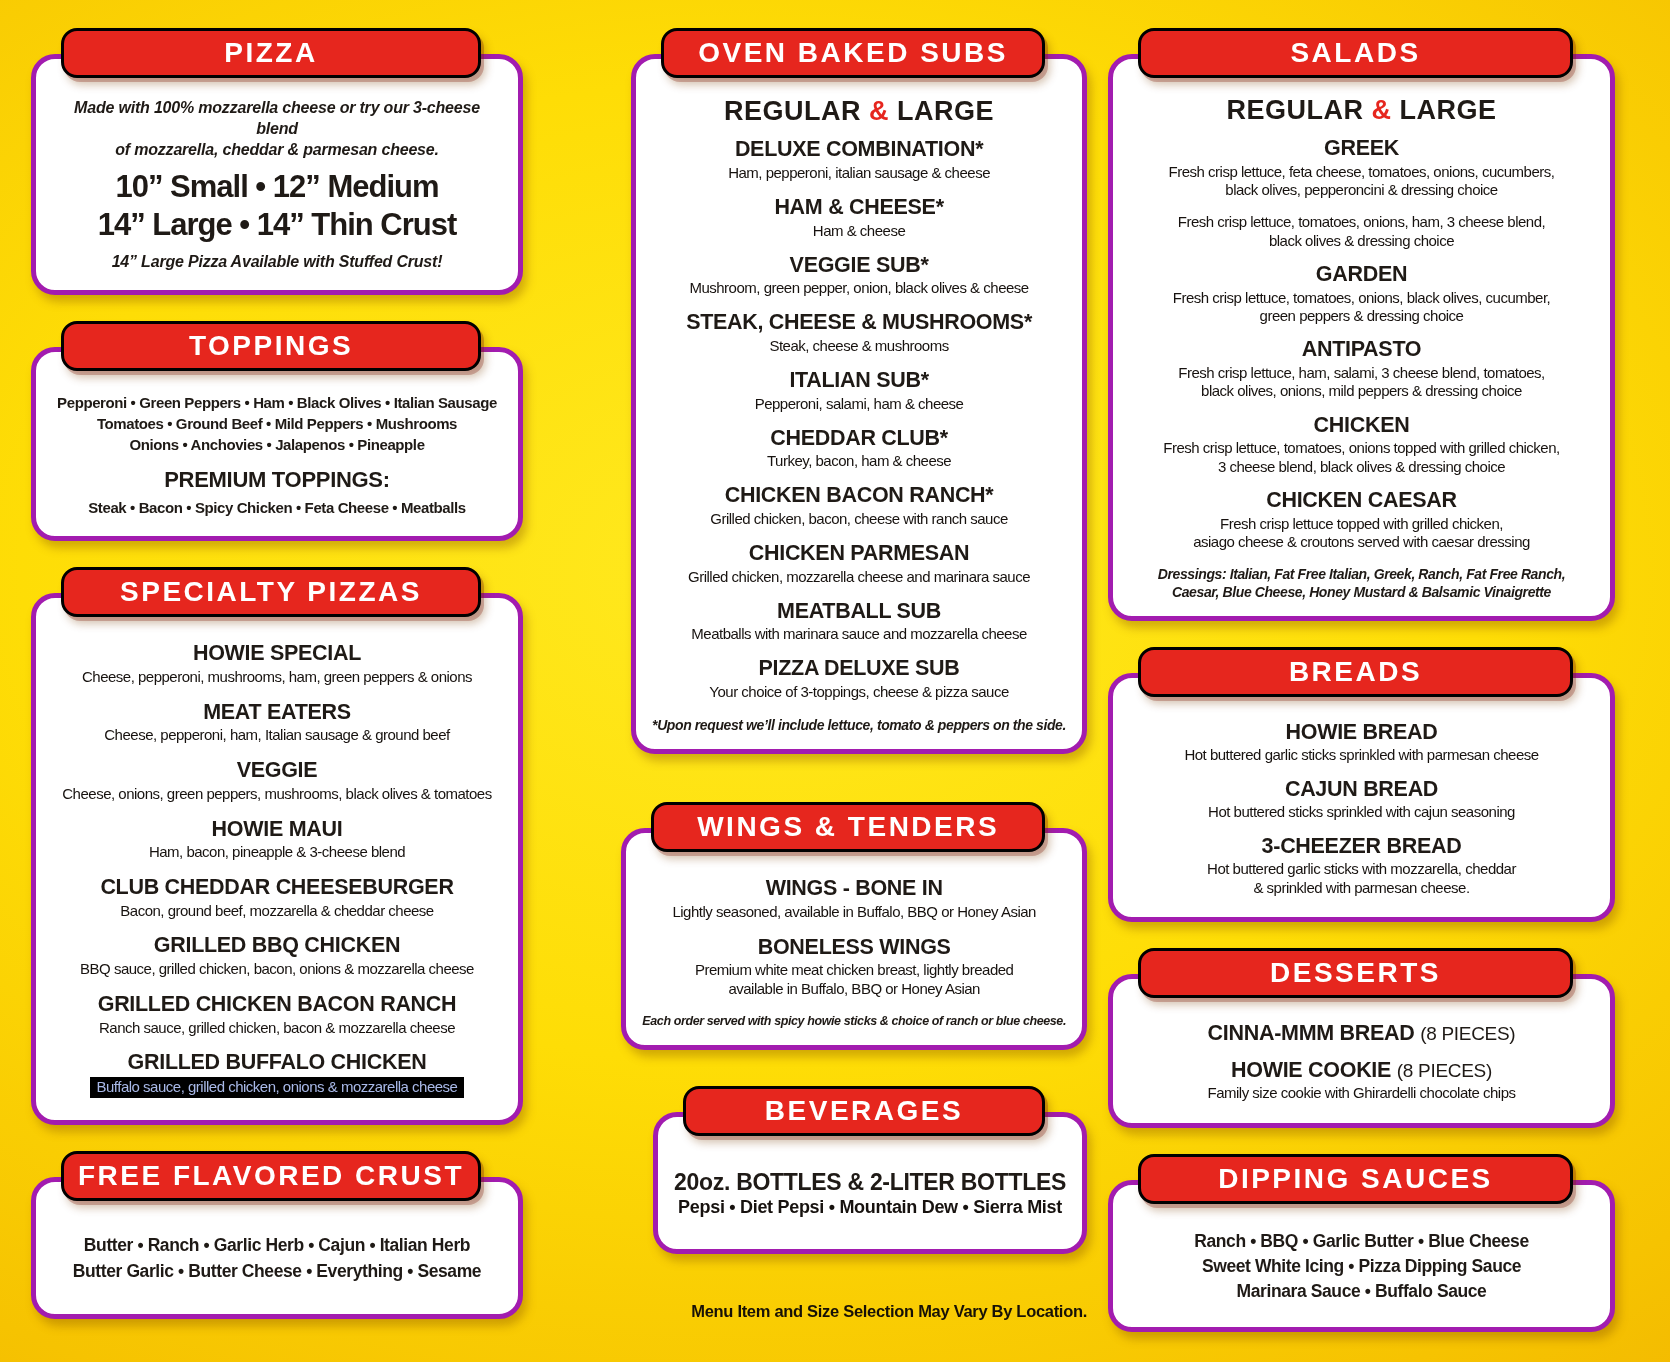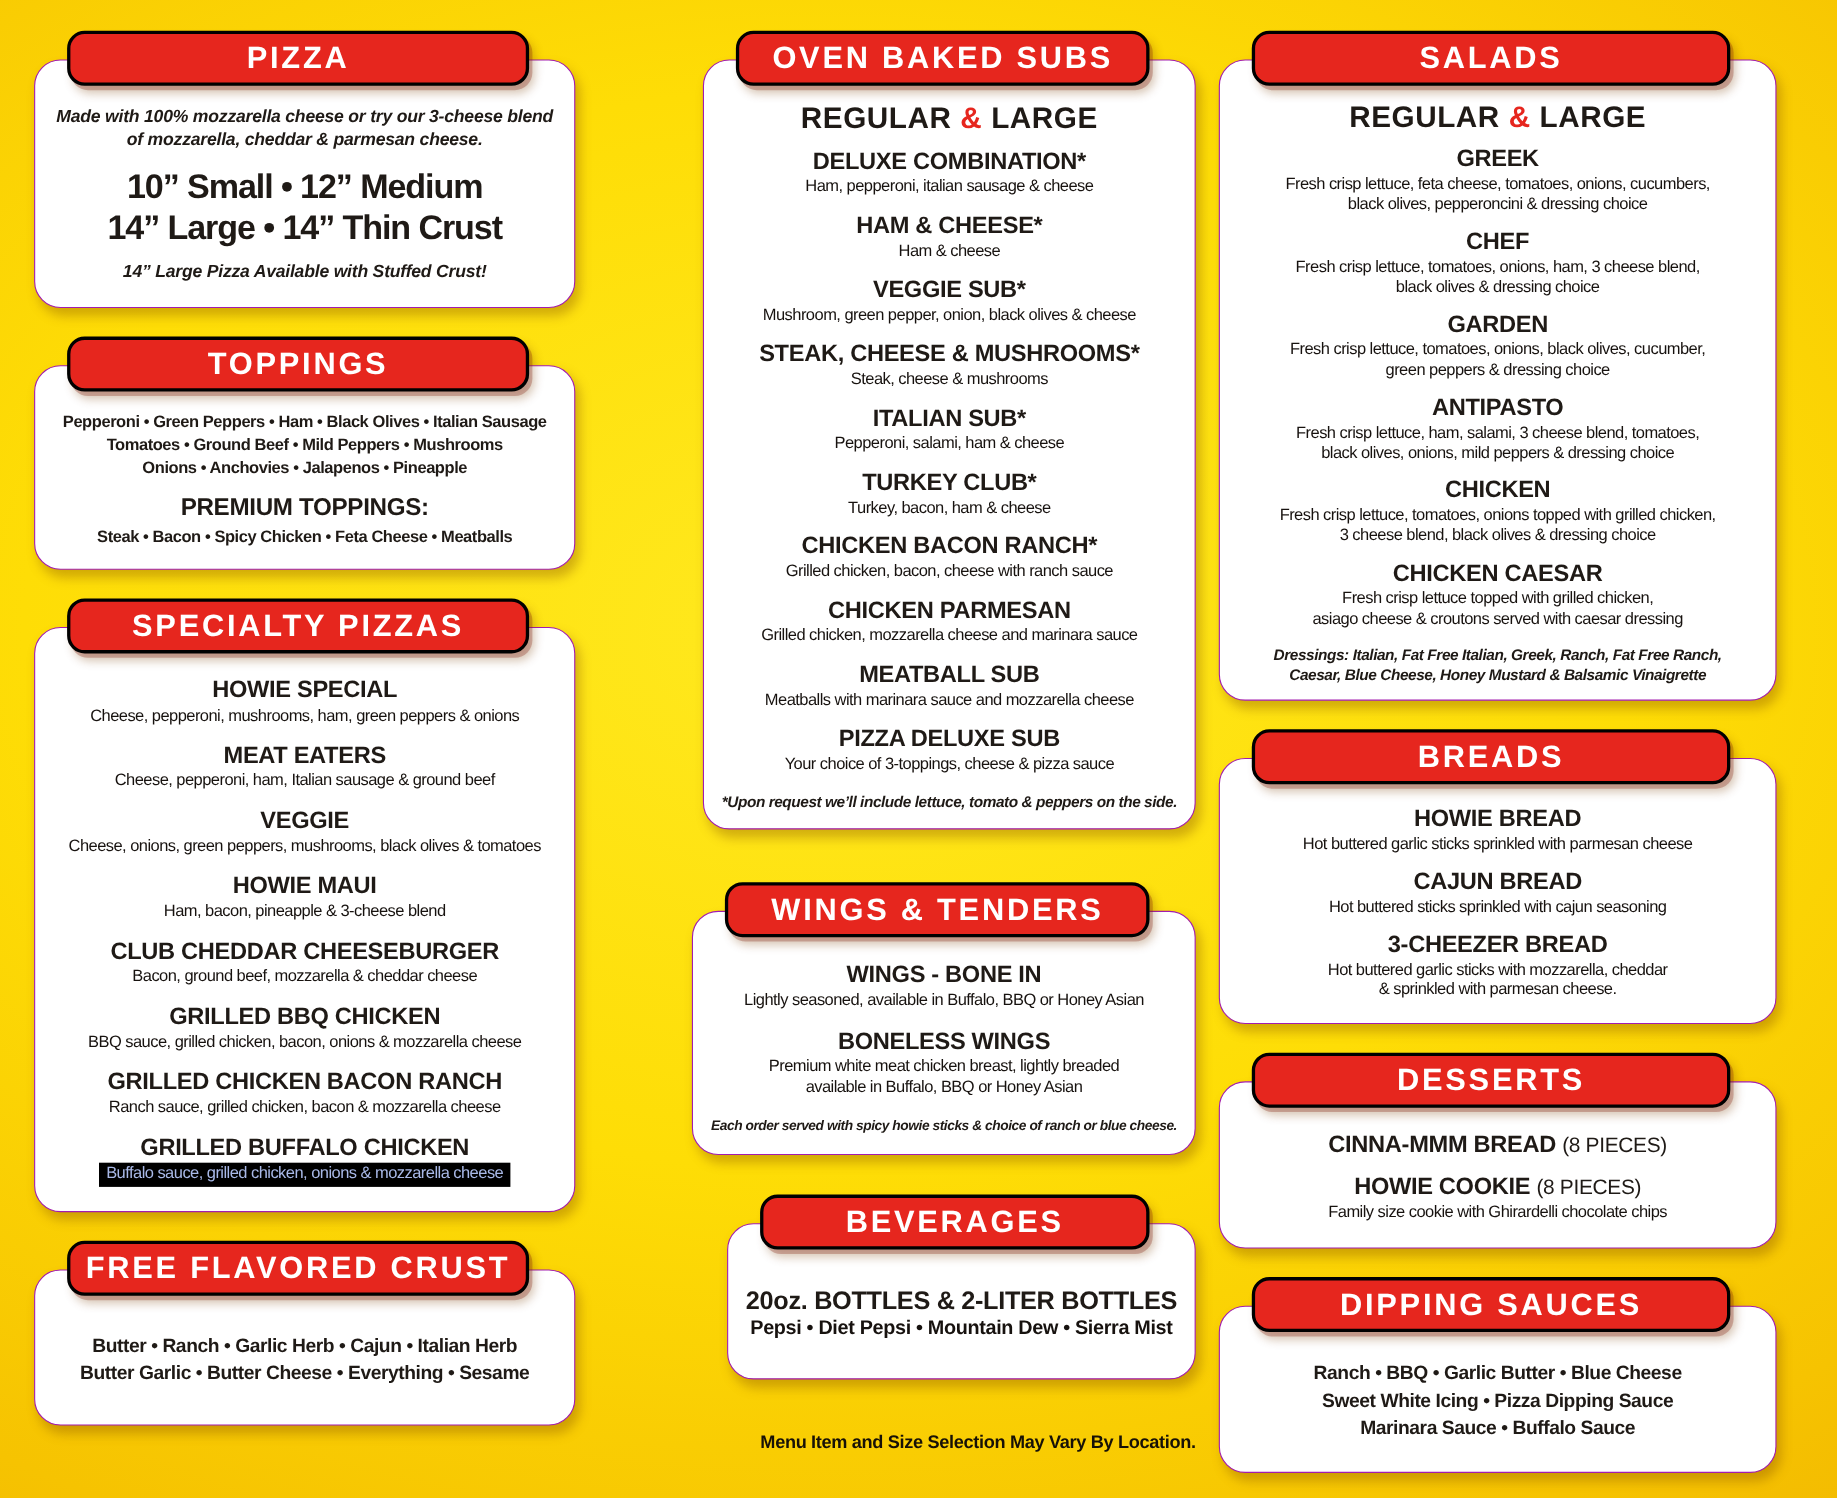--- a/index.html
+++ b/index.html
@@ -24,7 +24,7 @@
   }
   .banner-title{color:#ffffff;font-weight:bold;font-size:28px;letter-spacing:2.5px;white-space:nowrap;}
   .card{
-    position:relative;background:#ffffff;border:1px solid #a21caf;border-radius:24px;
+    position:relative;background:#ffffff;border:5px solid #a21caf;border-radius:24px;
     box-shadow:4px 7px 10px rgba(125,75,0,.35);
     padding:36px 16px 14px;box-sizing:border-box;text-align:center;
     display:flex;flex-direction:column;justify-content:space-evenly;

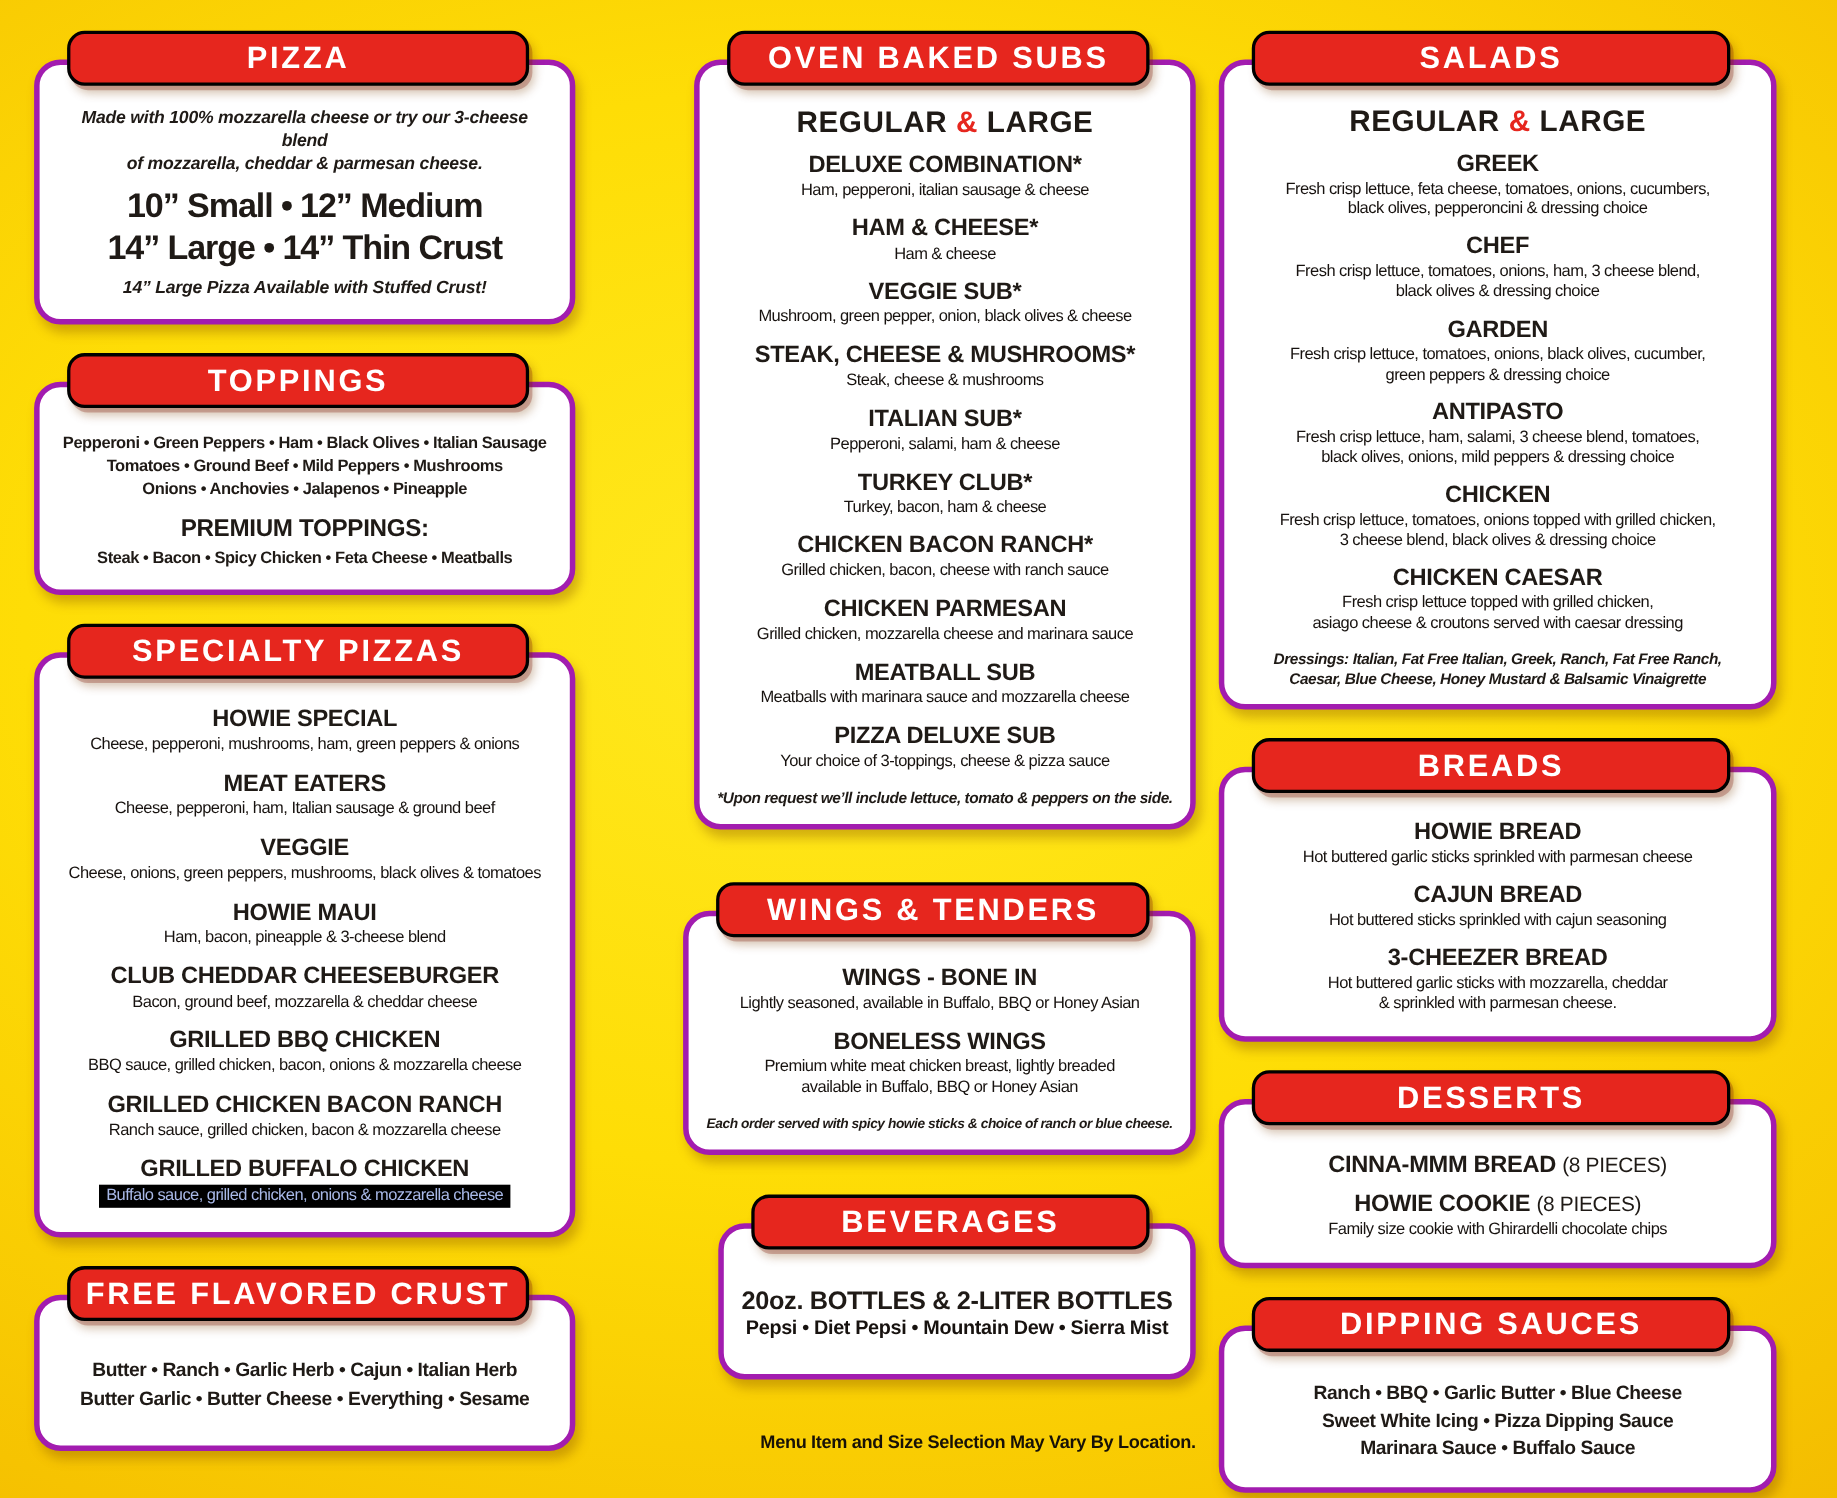--- a/index.html
+++ b/index.html
@@ -235,7 +235,6 @@
 black olives, pepperoncini &amp; dressing choice</div>
           </div>
           <div class="item">
-            <div class="item-name"><span>CHEF</span></div>
             <div class="item-desc">Fresh crisp lettuce, tomatoes, onions, ham, 3 cheese blend,
 black olives &amp; dressing choice</div>
           </div>

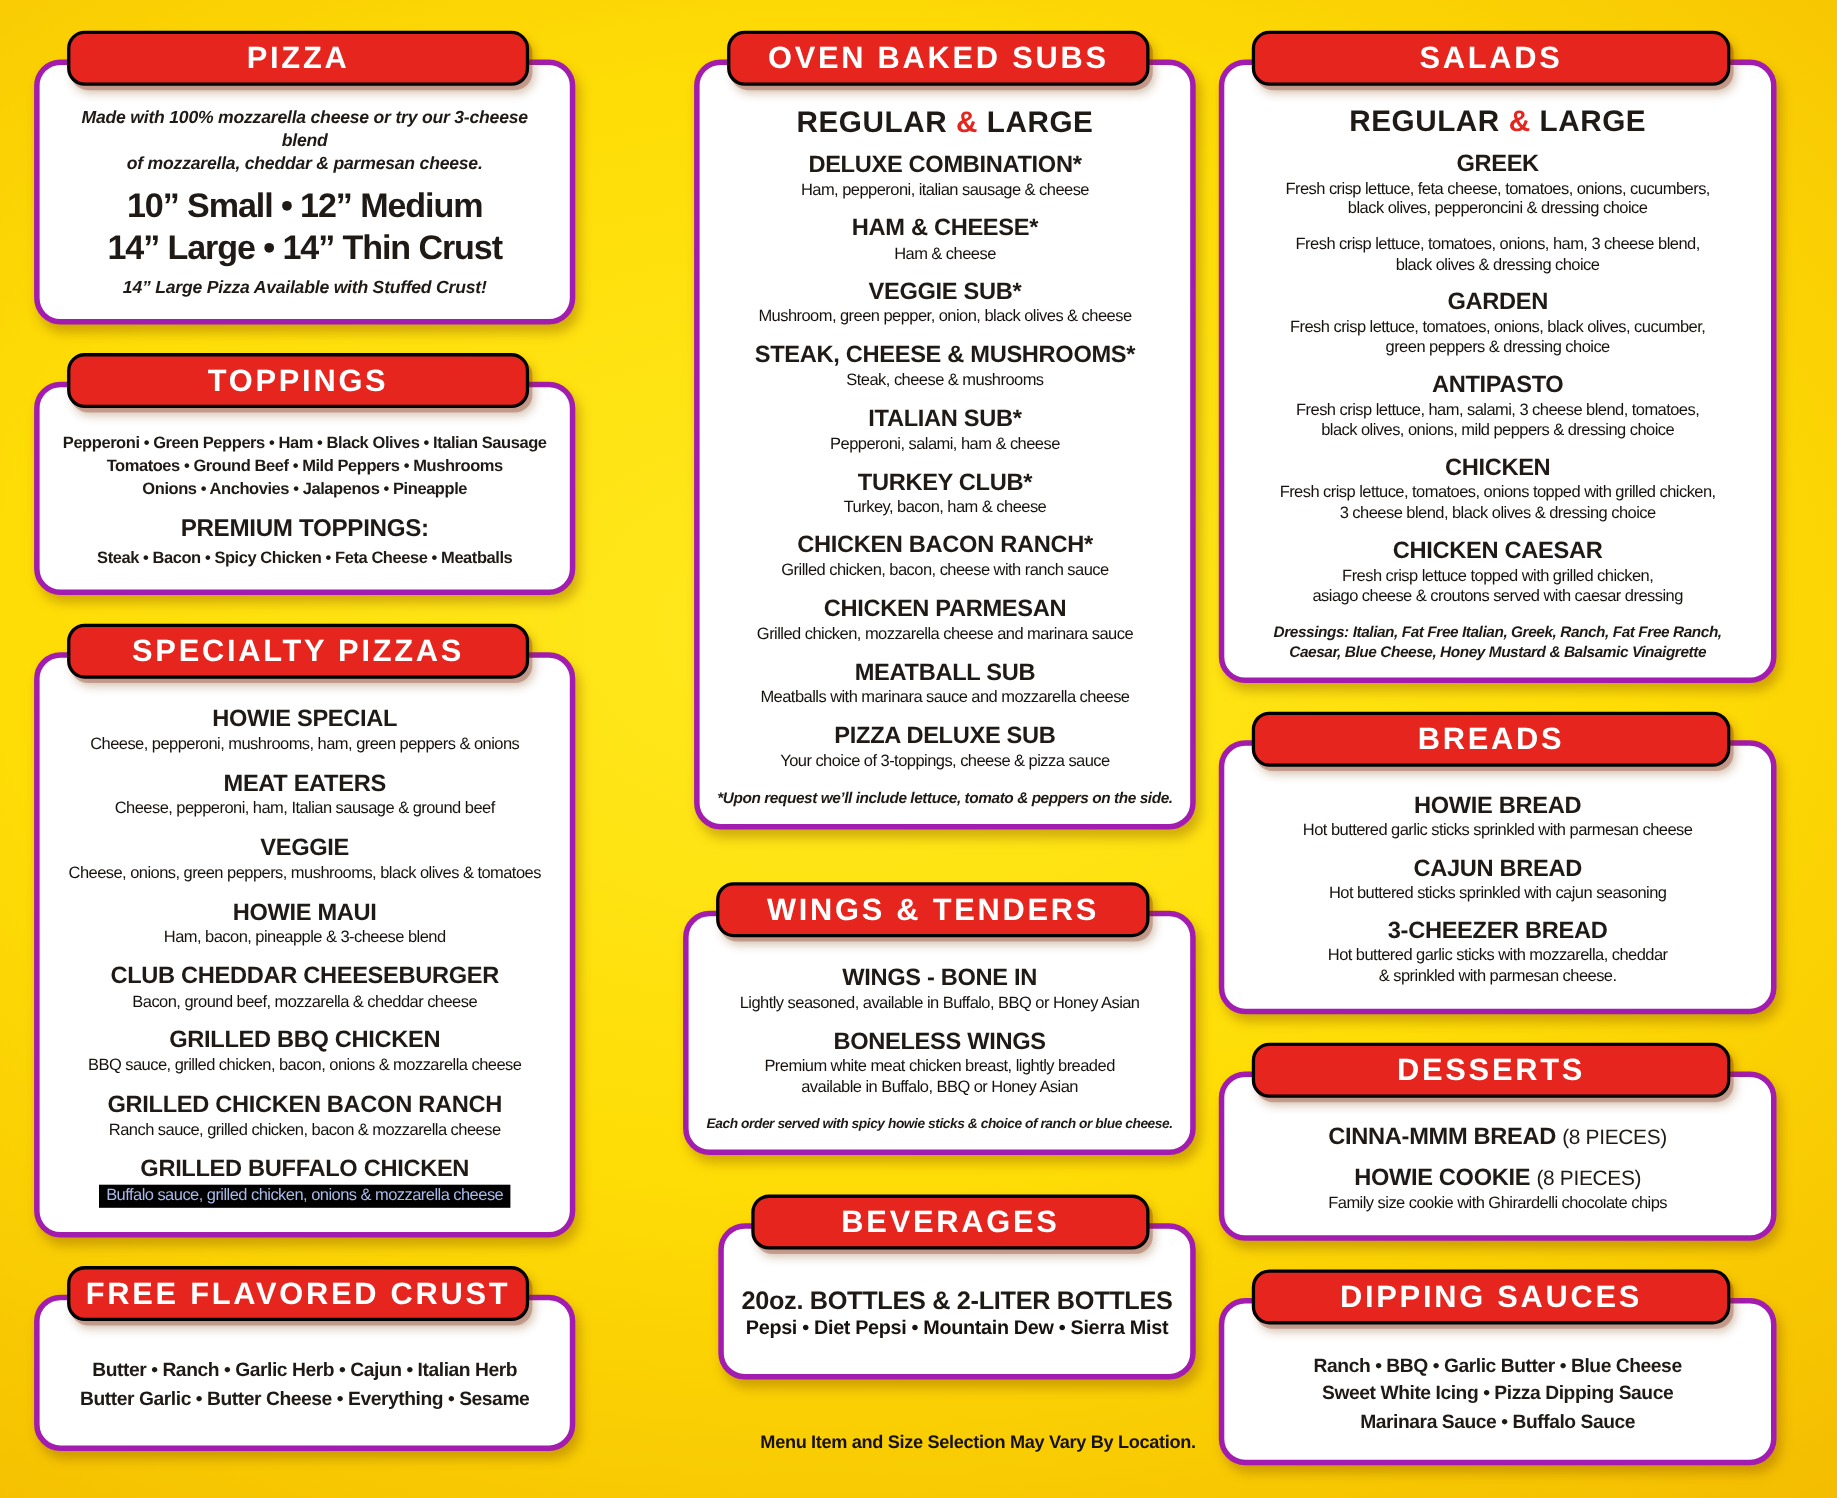--- a/index.html
+++ b/index.html
@@ -170,7 +170,7 @@
             <div class="item-desc">Pepperoni, salami, ham &amp; cheese</div>
           </div>
           <div class="item">
-            <div class="item-name"><span>TURKEY CLUB*</span></div>
+            <div class="item-name"><span>CHEDDAR CLUB*</span></div>
             <div class="item-desc">Turkey, bacon, ham &amp; cheese</div>
           </div>
           <div class="item">

